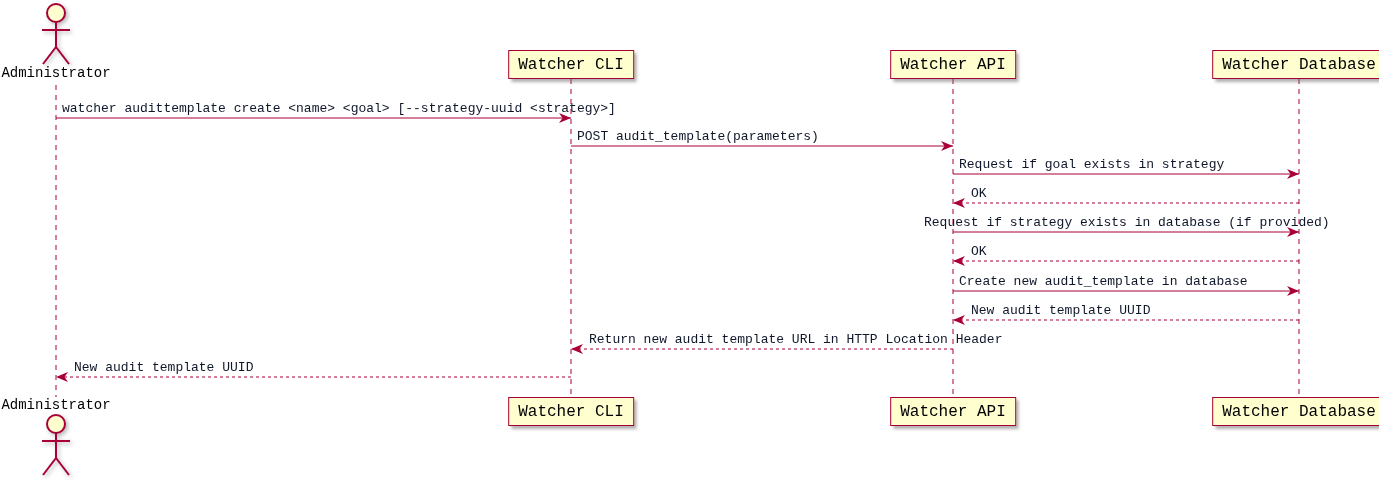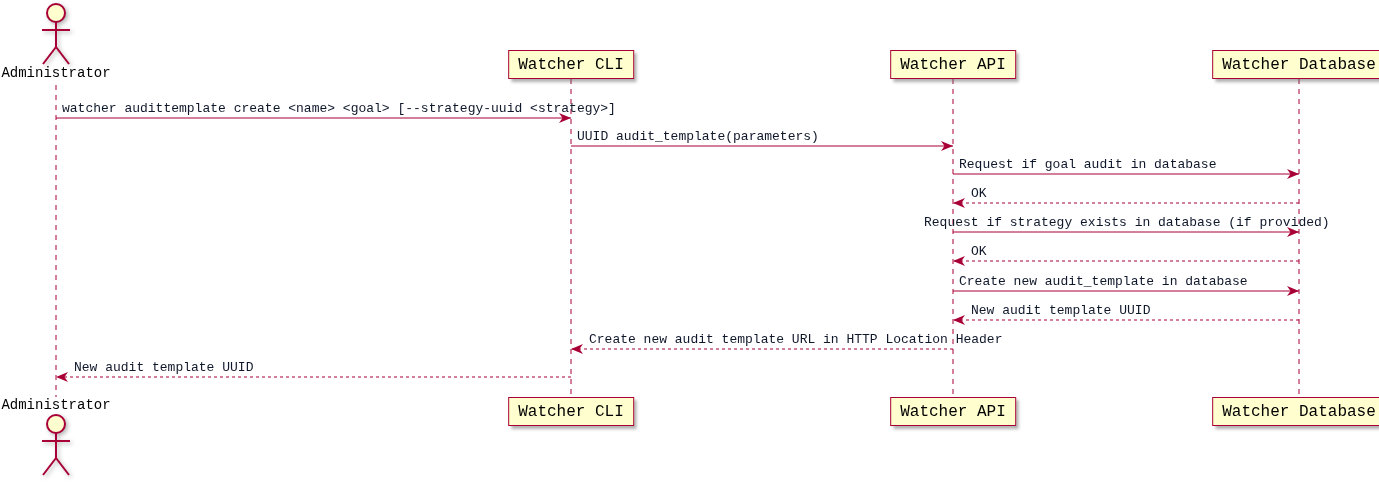--- a/index.html
+++ b/index.html
@@ -83,7 +83,7 @@
       <div class="pbox" style="left: 1299px; top: 50px;">Watcher Database</div>
       <div class="pbox" style="left: 1299px; top: 397px;">Watcher Database</div>
       <div class="msg-label" style="left: 62px; top: 101px;">watcher audittemplate create &lt;name&gt; &lt;goal&gt; [--strategy-uuid &lt;strategy&gt;]</div>
-      <div class="msg-label" style="left: 577px; top: 129px;">UUID audit_template(parameters)</div>
+      <div class="msg-label" style="left: 577px; top: 129px;">POST audit_template(parameters)</div>
       <div class="msg-label" style="left: 959px; top: 157px;">Request if goal audit in database</div>
       <div class="msg-label" style="left: 971px; top: 186px;">OK</div>
       <div class="msg-label" style="left: 924px; top: 215px;">Request if strategy exists in database (if provided)</div>

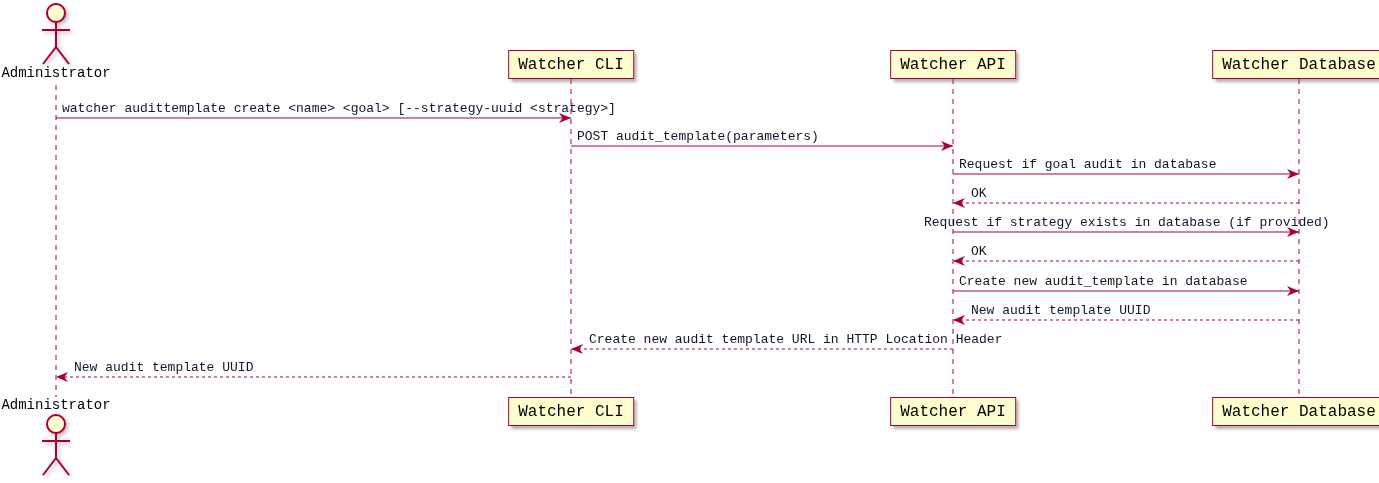--- a/index.html
+++ b/index.html
@@ -84,7 +84,7 @@
       <div class="pbox" style="left: 1299px; top: 397px;">Watcher Database</div>
       <div class="msg-label" style="left: 62px; top: 101px;">watcher audittemplate create &lt;name&gt; &lt;goal&gt; [--strategy-uuid &lt;strategy&gt;]</div>
       <div class="msg-label" style="left: 577px; top: 129px;">POST audit_template(parameters)</div>
-      <div class="msg-label" style="left: 959px; top: 157px;">Request if goal audit in database</div>
+      <div class="msg-label" style="left: 959px; top: 157px;">Request if goal exists in strategy</div>
       <div class="msg-label" style="left: 971px; top: 186px;">OK</div>
       <div class="msg-label" style="left: 924px; top: 215px;">Request if strategy exists in database (if provided)</div>
       <div class="msg-label" style="left: 971px; top: 244px;">OK</div>

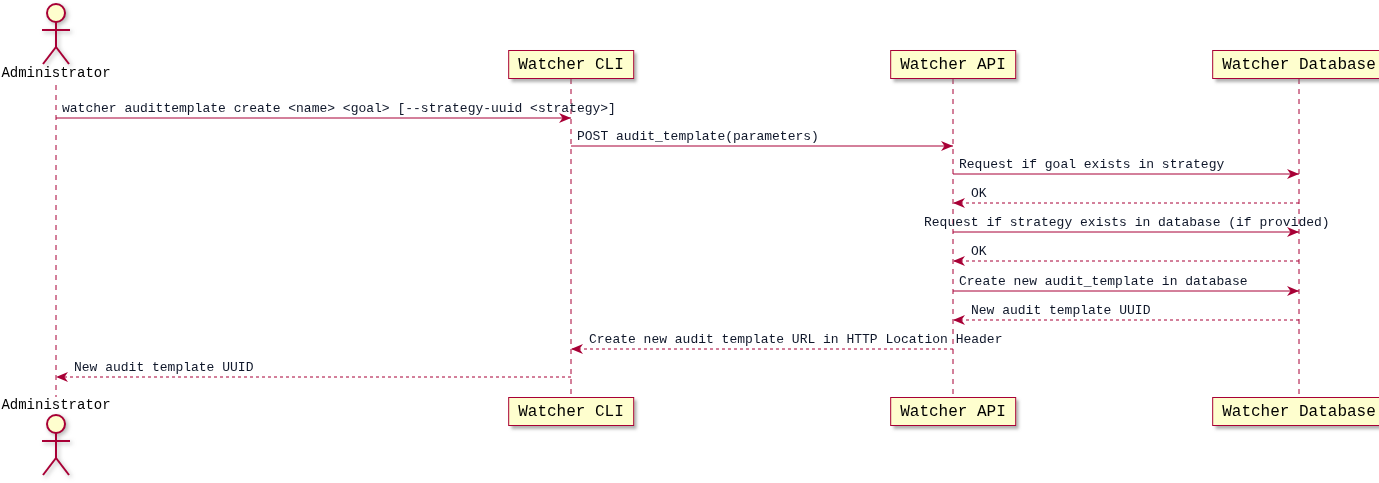--- a/index.html
+++ b/index.html
@@ -90,7 +90,7 @@
       <div class="msg-label" style="left: 971px; top: 244px;">OK</div>
       <div class="msg-label" style="left: 959px; top: 274px;">Create new audit_template in database</div>
       <div class="msg-label" style="left: 971px; top: 303px;">New audit template UUID</div>
-      <div class="msg-label" style="left: 589px; top: 332px;">Create new audit template URL in HTTP Location Header</div>
+      <div class="msg-label" style="left: 589px; top: 332px;">Return new audit template URL in HTTP Location Header</div>
       <div class="msg-label" style="left: 74px; top: 360px;">New audit template UUID</div>
     </div>
 </div>

